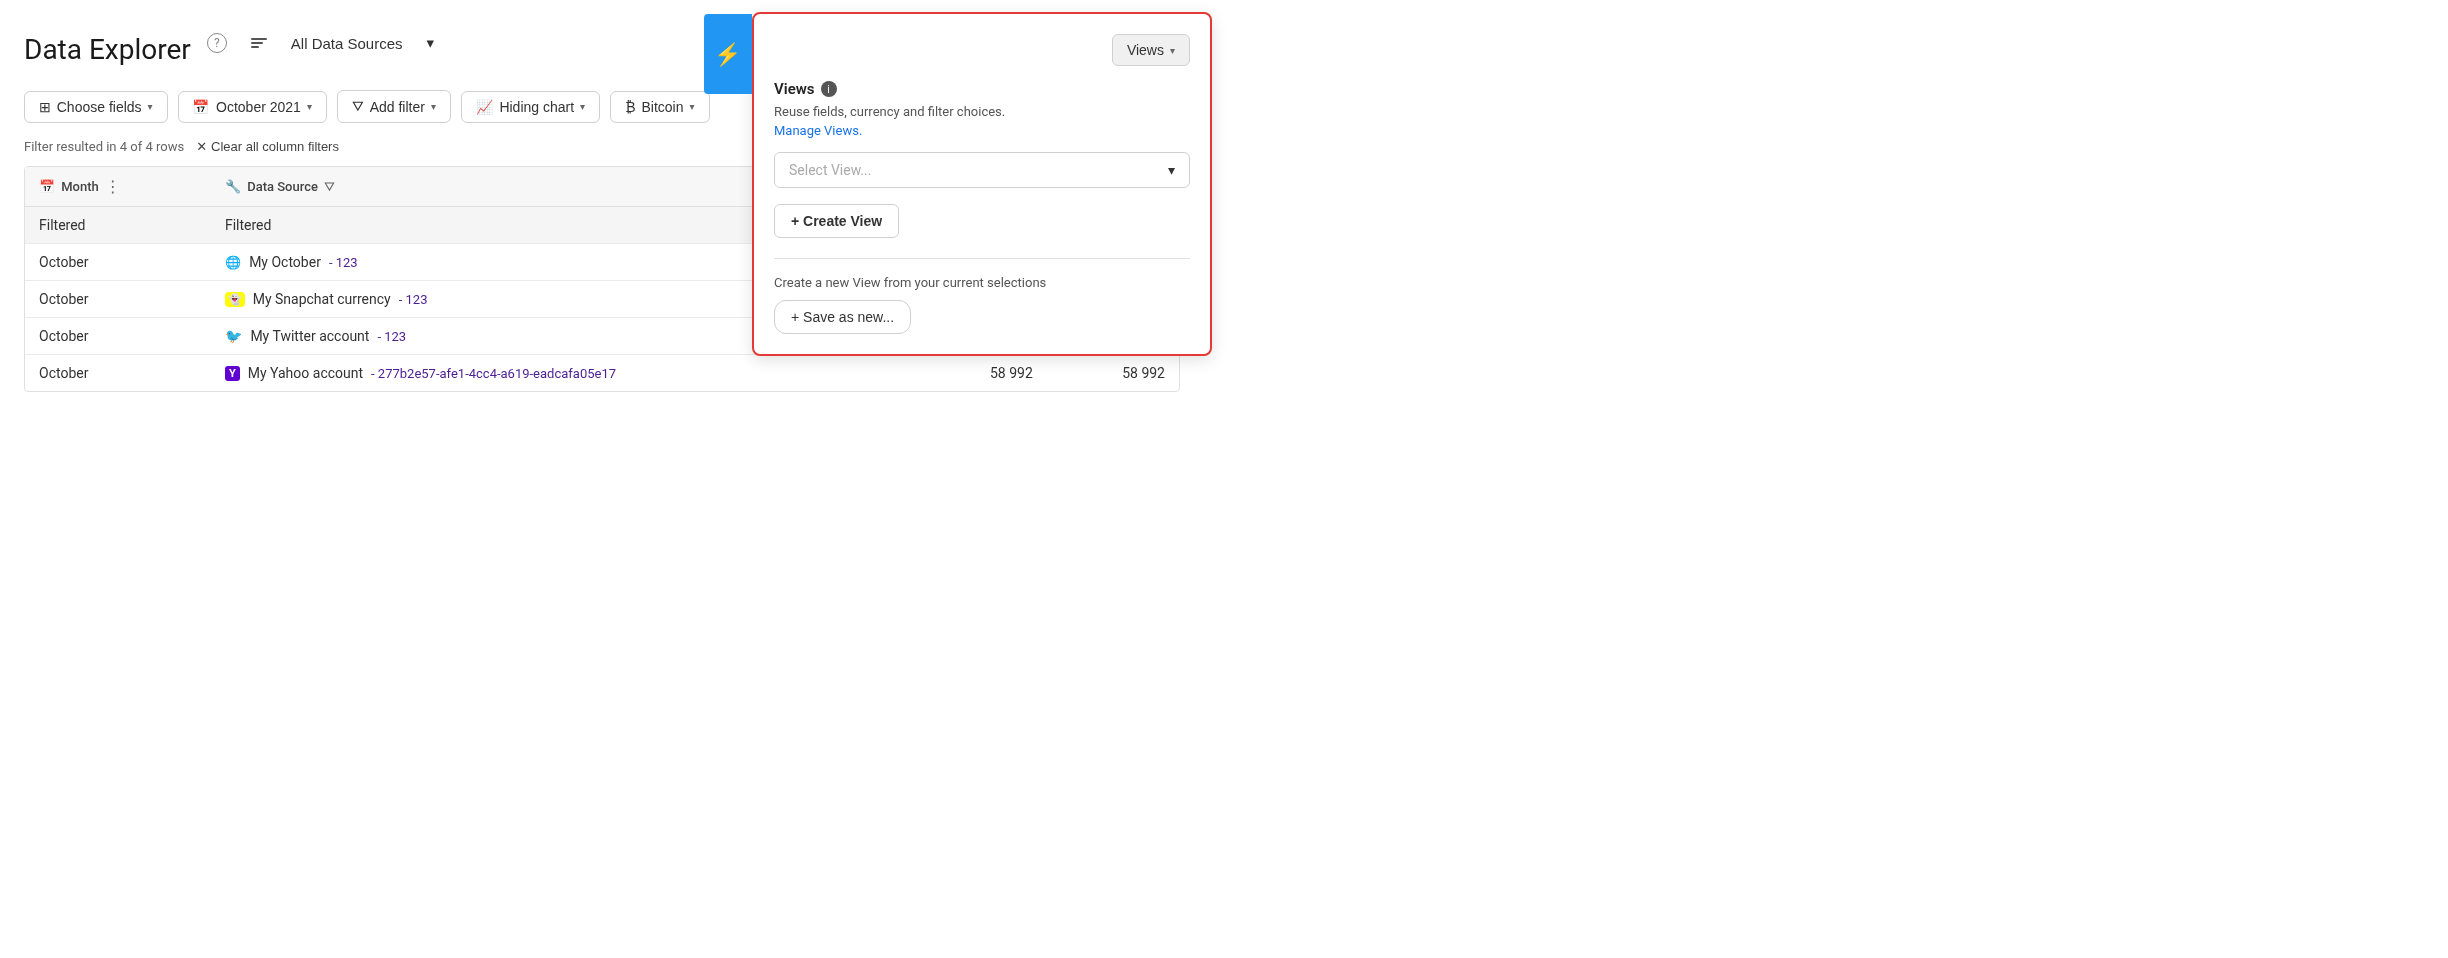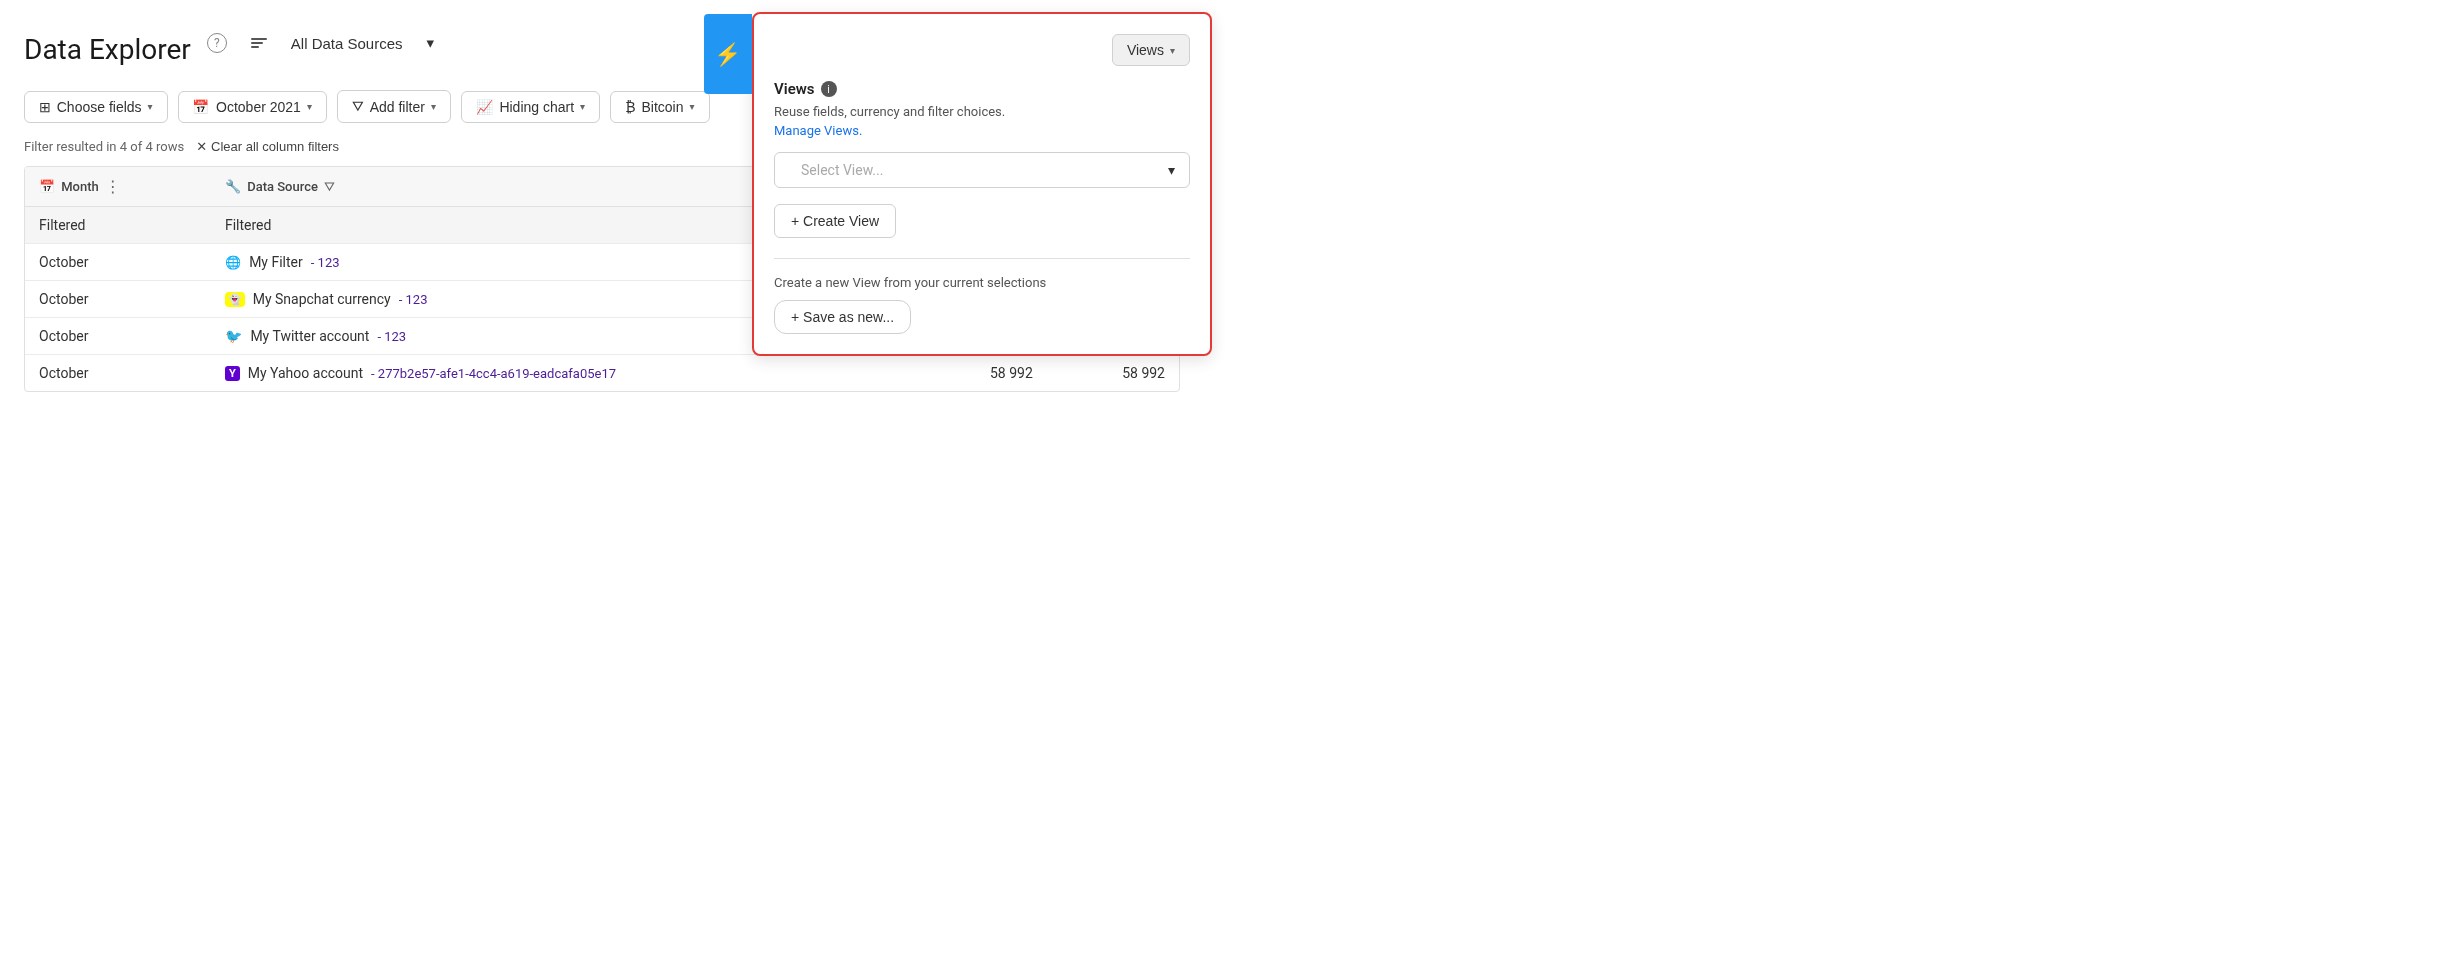--- a/index.html
+++ b/index.html
@@ -225,7 +225,6 @@
     .select-view-placeholder {
       font-size: 14px;
       color: #aaa;
-      margin-left: 12px;
     }
     .create-view-btn {
       display: flex;

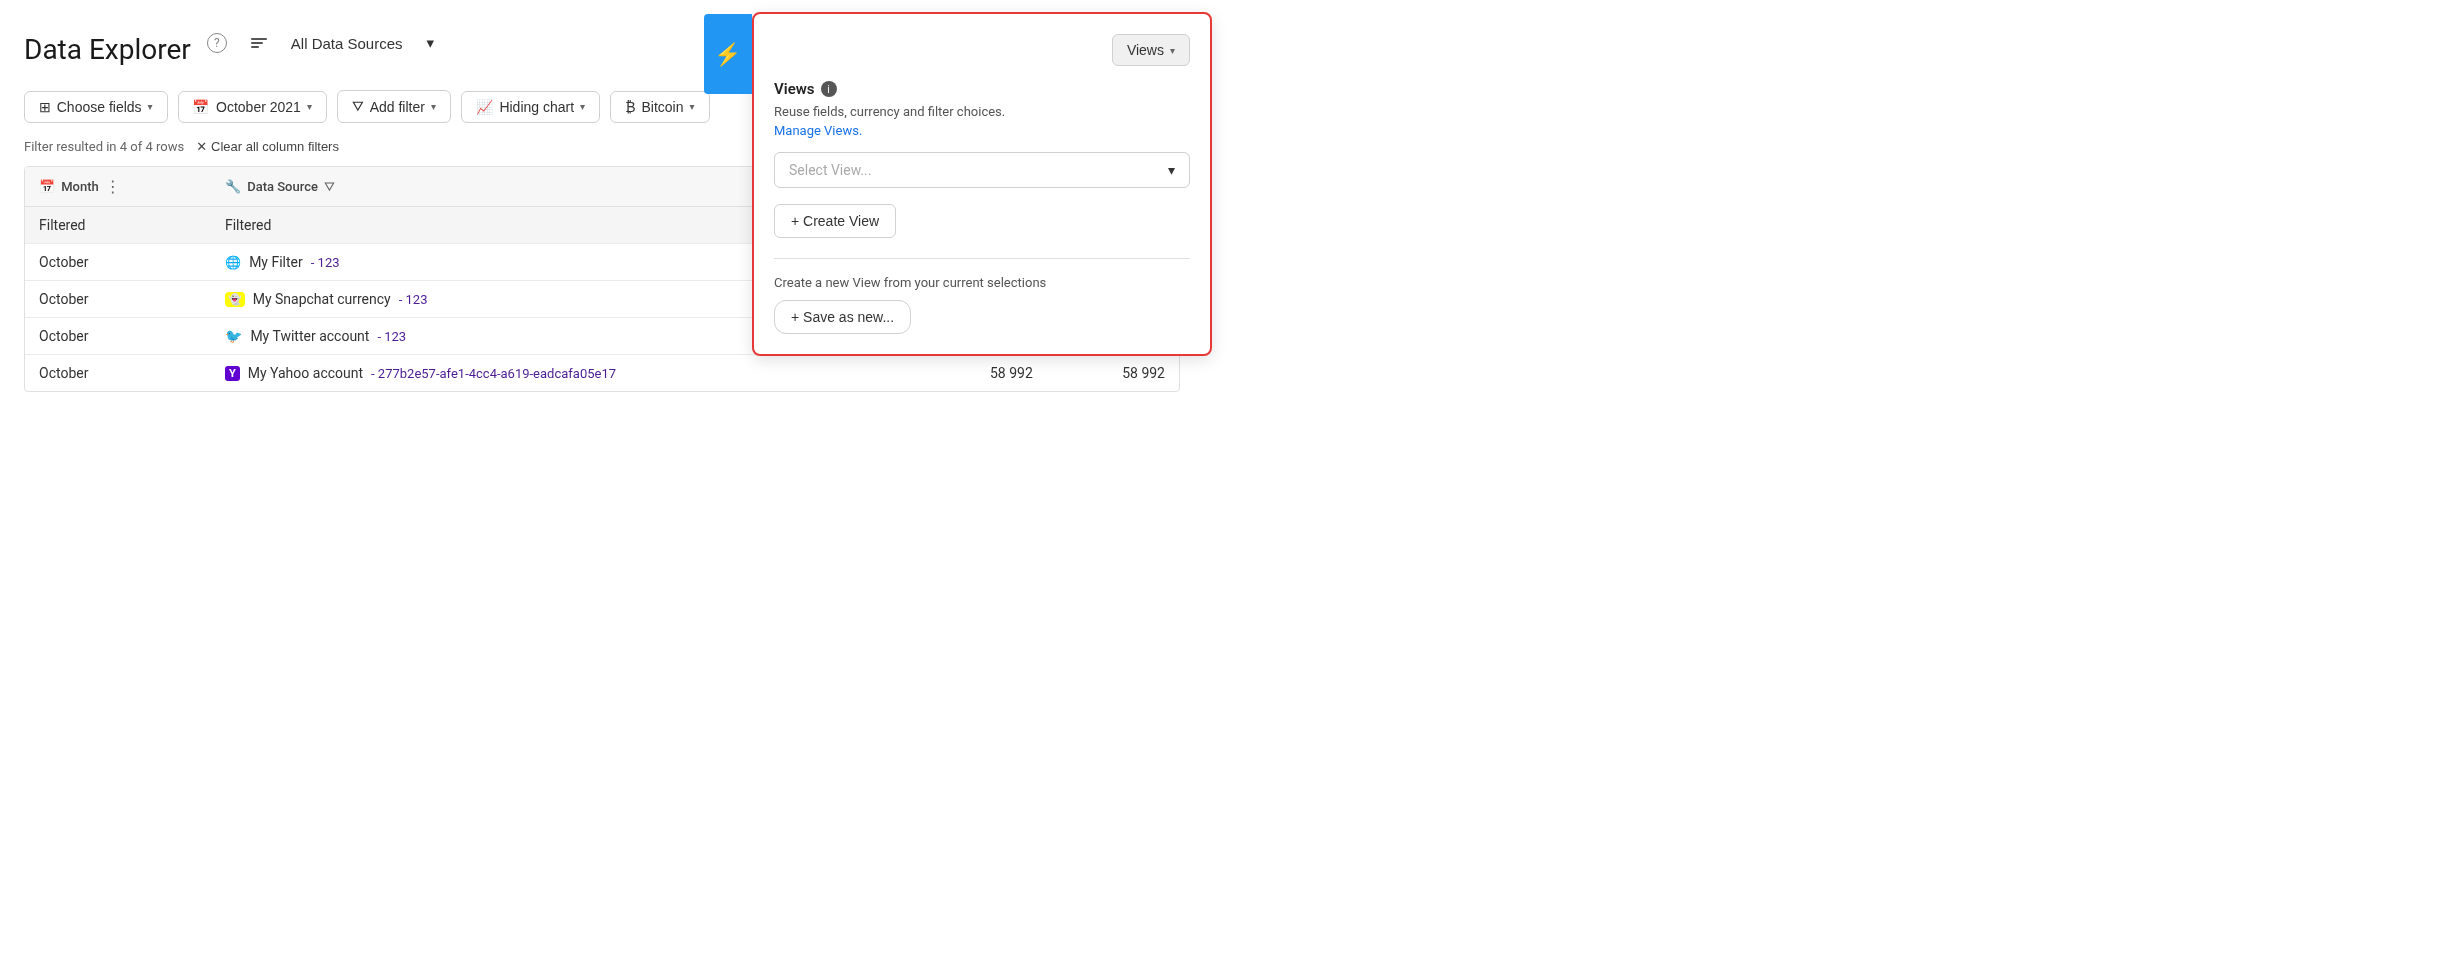--- a/index.html
+++ b/index.html
@@ -238,6 +238,7 @@
       color: #333;
       cursor: pointer;
       margin-bottom: 20px;
+      font-weight: bold;
     }
 
     .divider {

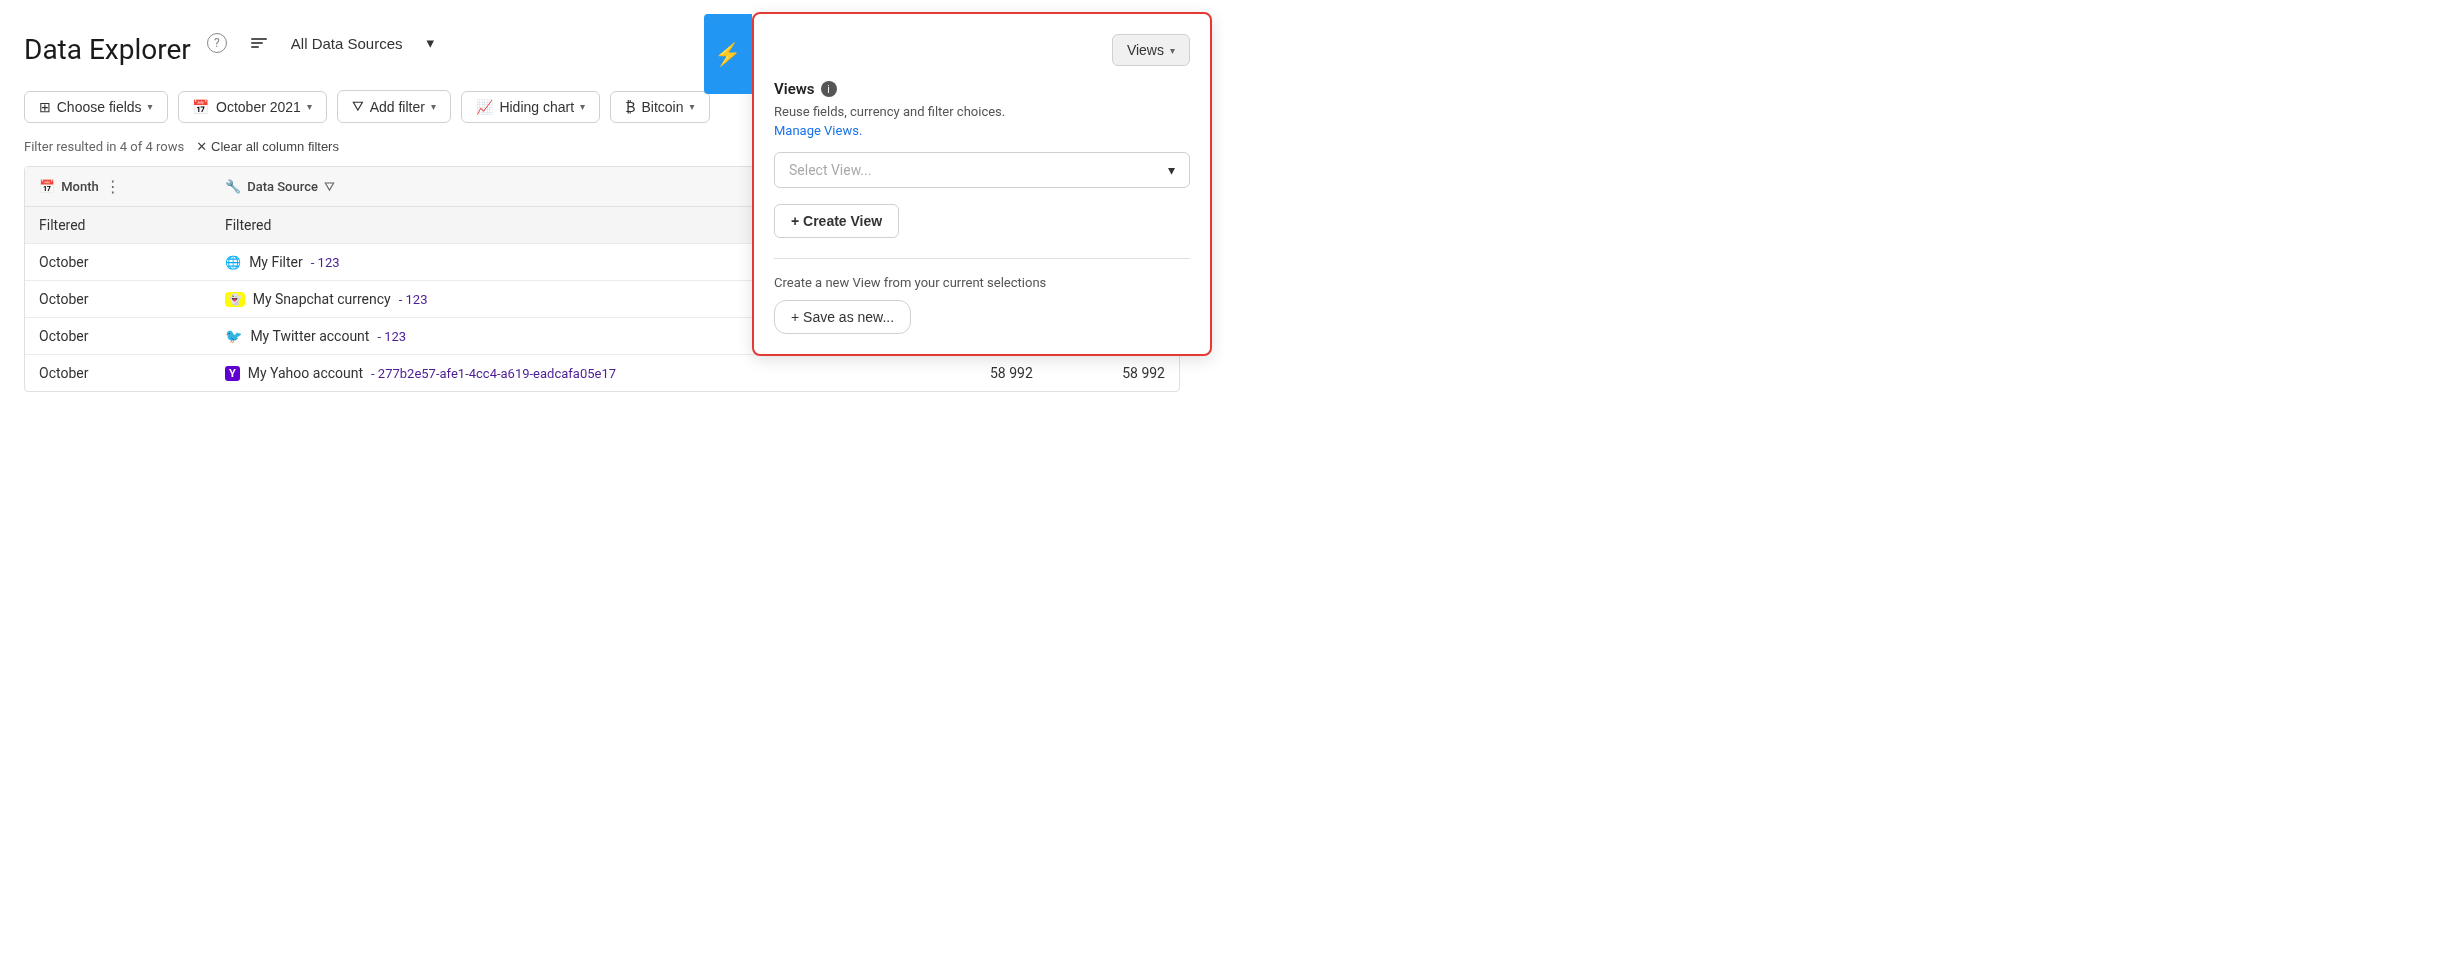--- a/index.html
+++ b/index.html
@@ -373,7 +373,7 @@
                 <td>
                   <div class="data-source-cell">
                     <span style="font-size:13px;">🌐</span>
-                    <span class="source-name">My Filter</span>
+                    <span class="source-name">My October</span>
                     <span class="source-id"> - 123</span>
                   </div>
                 </td>

